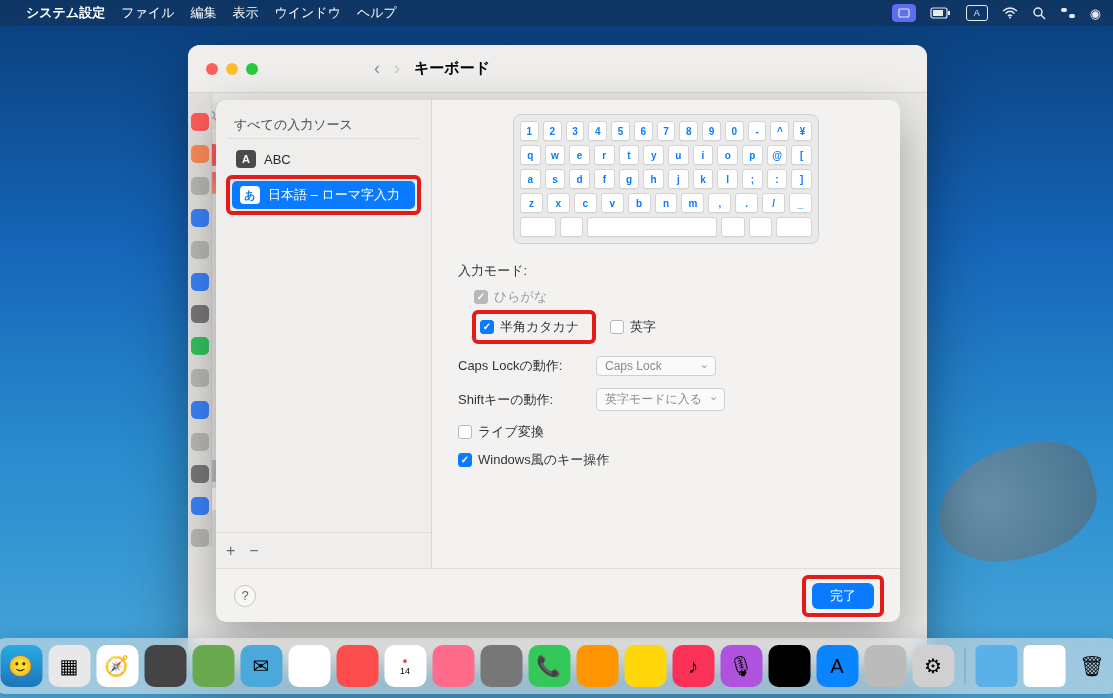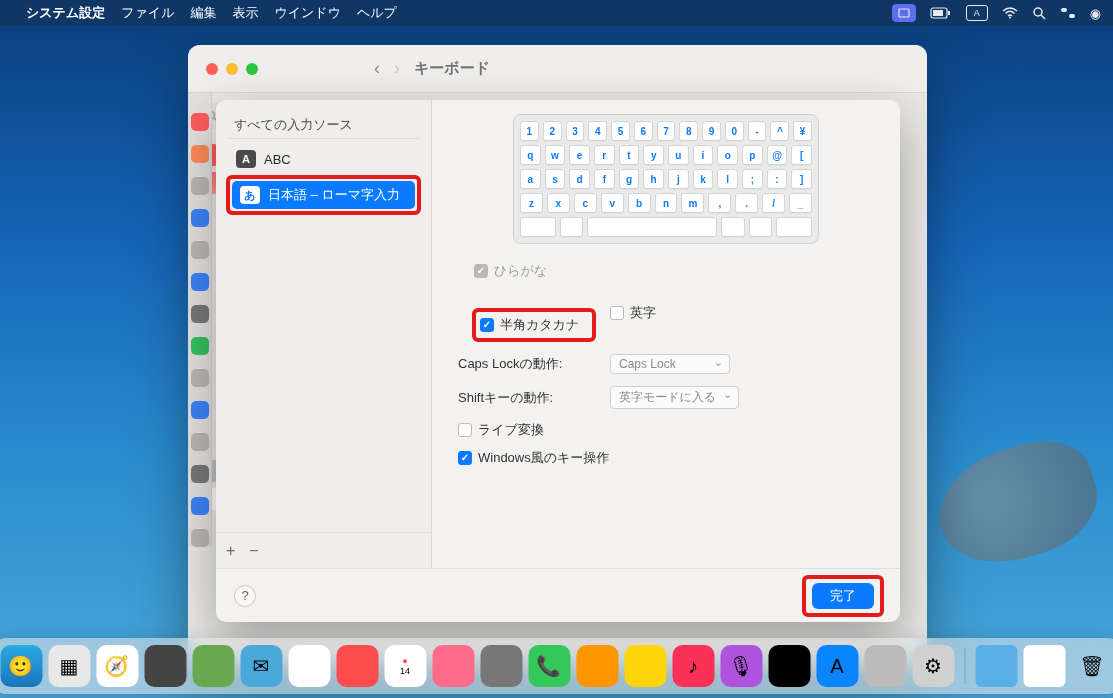--- a/index.html
+++ b/index.html
@@ -21,7 +21,7 @@
 .traffic span { width: 12px; height: 12px; border-radius: 50%; }
 .tr-r { background: #ff5f57;} .tr-y { background: #febc2e;} .tr-g { background: #28c840;}
 .nav-arrows { display:flex; gap:14px; color:#8b8b8b; font-size:18px; margin-left: 100px; margin-right: 14px;}
-.title-text { font-size: 15px; font-weight: 600; color: #737373; }
+.title-text { font-size: 15px; font-weight: 600; color: #000000; }
 
 .win-body { display:flex; height: calc(100% - 48px);}
 .left-ghost { width: 24px; background:#e2e1df; border-right:1px solid #d6d5d3; display:flex; flex-direction:column; align-items:center; padding-top:20px; gap:14px;}

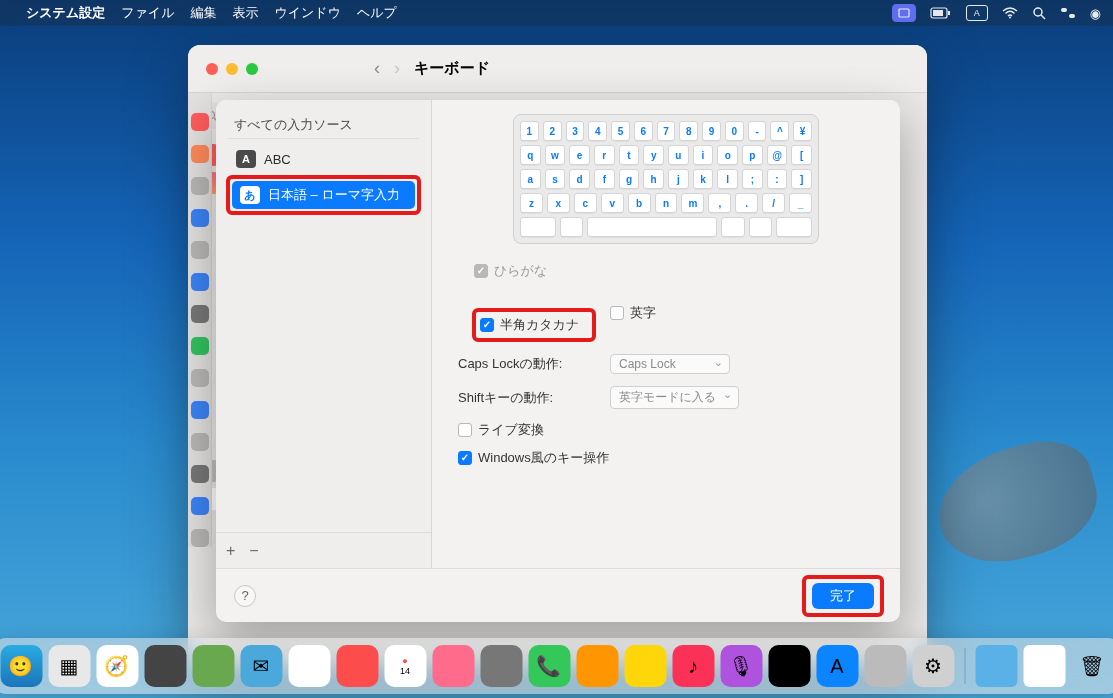--- a/index.html
+++ b/index.html
@@ -277,6 +277,7 @@
           </div>
         </div>
 
+      <div class="section-label">入力モード:</div>
       <div class="mode-grid">
         <div class="ck disabled">
             <span class="cbox disabled checked"></span>

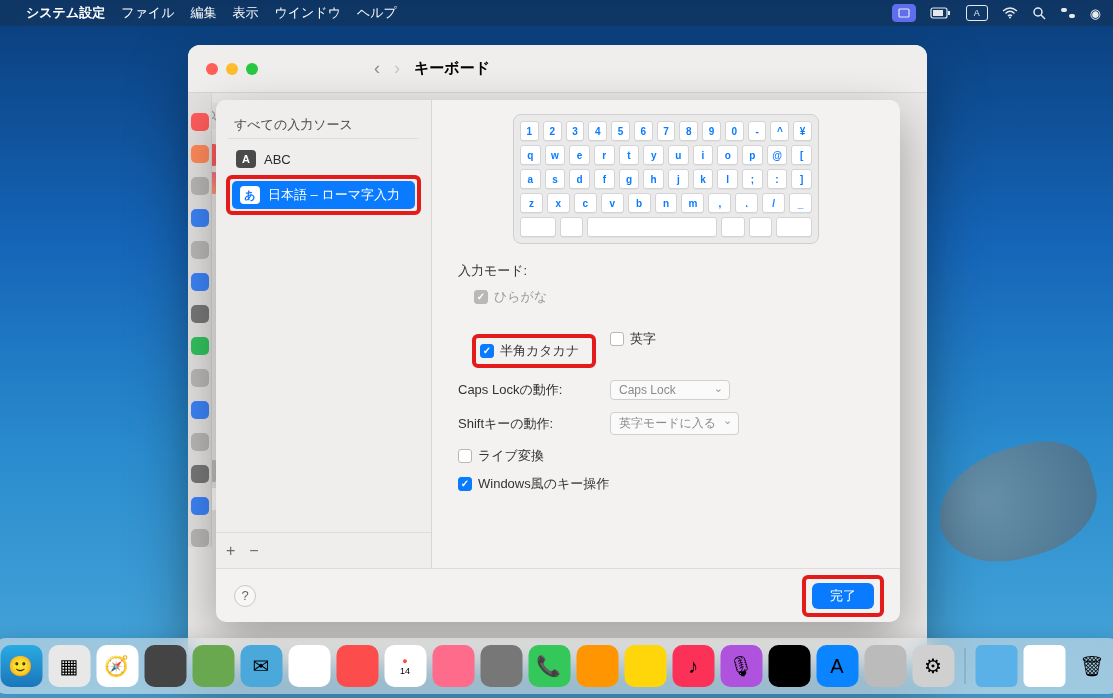--- a/index.html
+++ b/index.html
@@ -287,7 +287,7 @@
             <span class="cbox"></span>
             <span>全角英字</span>
           </div>
-        <div class="hl-red hl-red2" style="display:inline-block;margin-top:24px;">
+        <div class="hl-red hl-red2" style="display:inline-block;">
           <div class="ck">
               <span class="cbox checked"></span>
               <span>半角カタカナ</span>

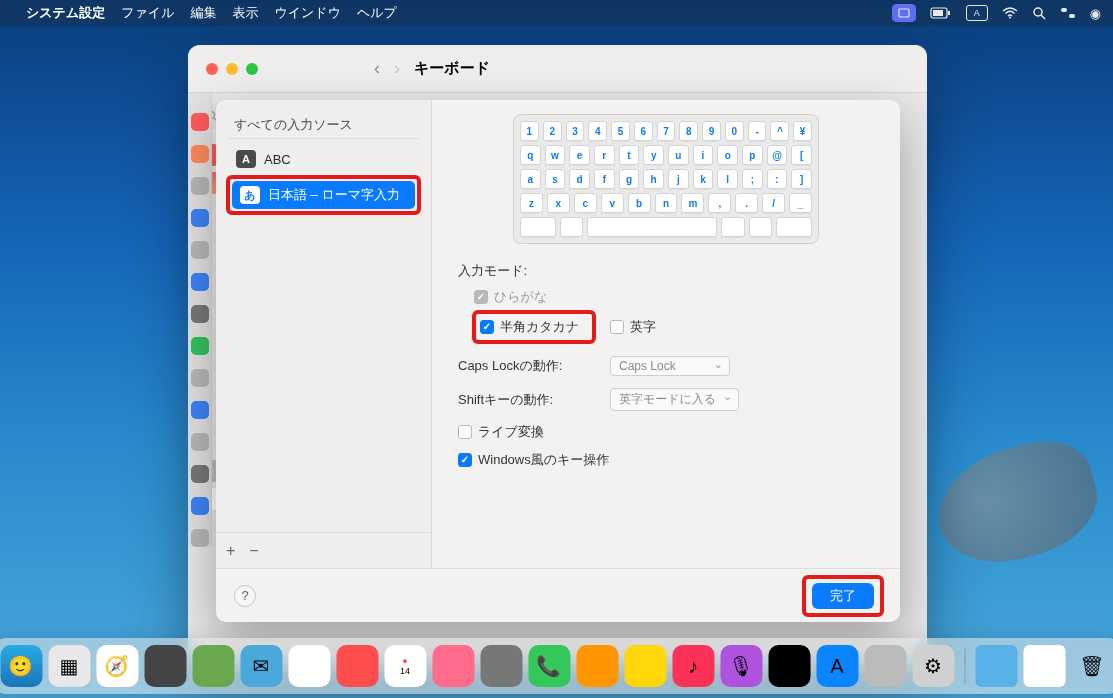--- a/index.html
+++ b/index.html
@@ -55,7 +55,7 @@
 .ck.disabled { color:#9a9a9a;}
 .hl-red2 { padding:6px 10px 6px 6px; }
 
-.row-line { display:flex; align-items:center; gap:24px; margin-bottom:12px;}
+.row-line { display:flex; align-items:center; gap:10px; margin-bottom:12px;}
 .row-line .lbl { min-width: 128px;}
 .select { padding:2px 22px 2px 8px; border:1px solid #d0cfcd; border-radius:4px; background:#fafafa; color:#8a8a8a; font-size:12px; min-width:120px; position:relative;}
 .select::after { content:"⌄"; position:absolute; right:6px; top:1px; font-size:11px; color:#9a9a9a;}

